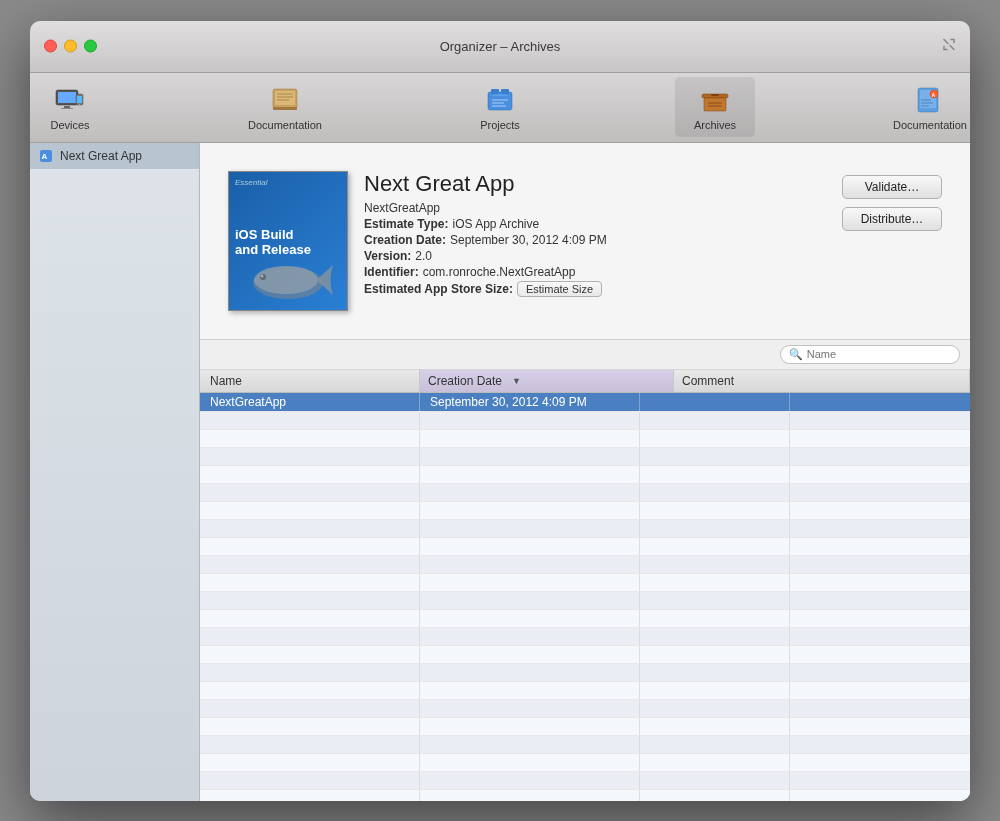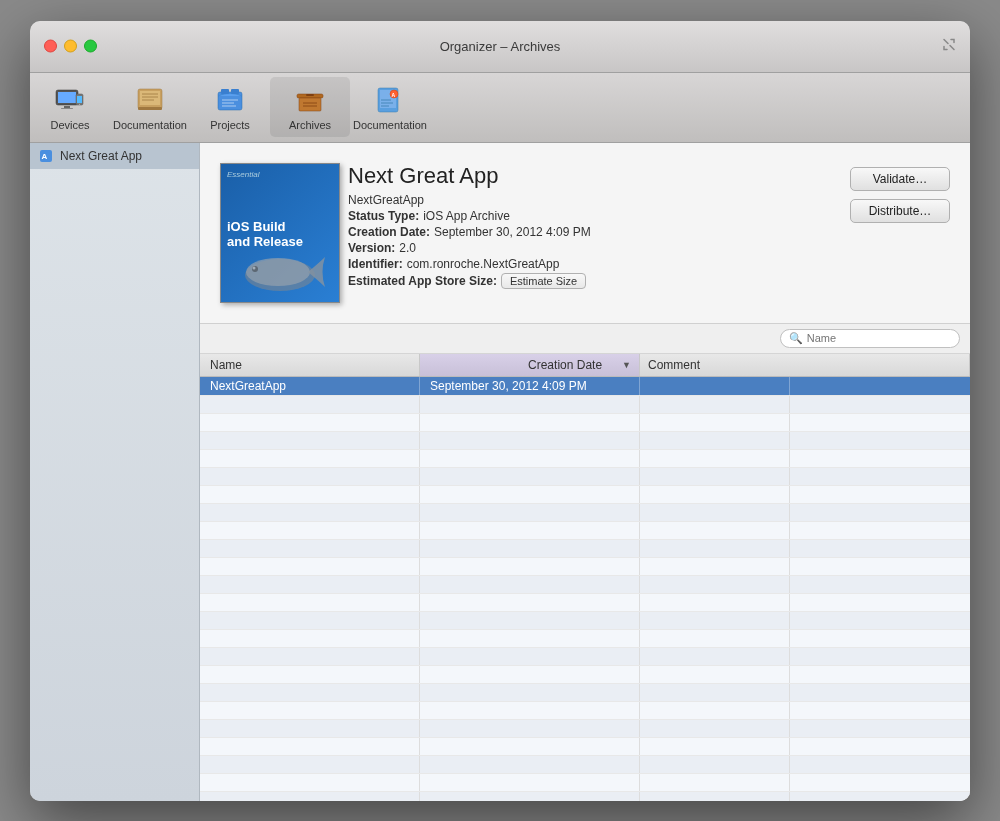--- a/index.html
+++ b/index.html
@@ -68,7 +68,7 @@
       border-bottom: 1px solid #a0a0a0;
       display: flex;
       align-items: center;
-      justify-content: flex-start;
+      justify-content: space-between;
       gap: 0;
     }
     .toolbar-item {

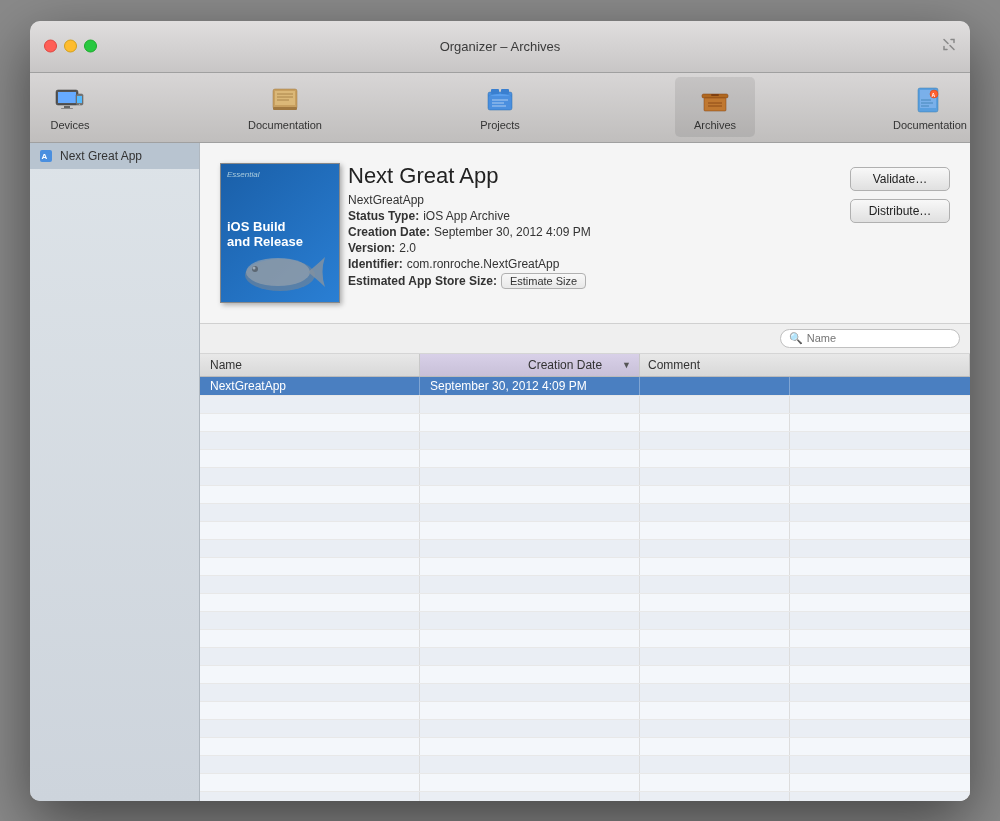--- a/index.html
+++ b/index.html
@@ -133,9 +133,9 @@
       flex-direction: column;
     }
     .archive-detail {
-      padding: 20px;
-      display: flex;
-      gap: 8px;
+      padding: 28px;
+      display: flex;
+      gap: 16px;
       border-bottom: 1px solid #d0d0d0;
       background: #f5f5f5;
       min-height: 160px;

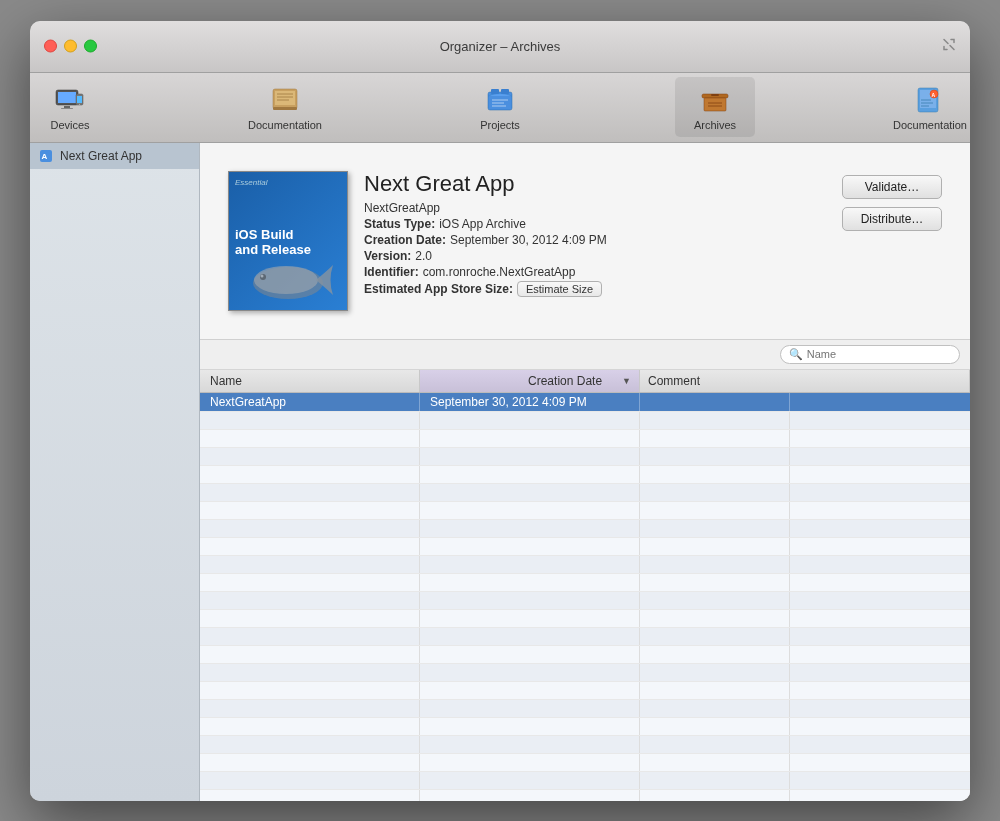--- a/index.html
+++ b/index.html
@@ -479,7 +479,7 @@
             <span class="info-value">NextGreatApp</span>
           </div>
           <div class="info-row">
-            <span class="info-label">Status Type:</span>
+            <span class="info-label">Estimate Type:</span>
             <span class="info-value">iOS App Archive</span>
           </div>
           <div class="info-row">

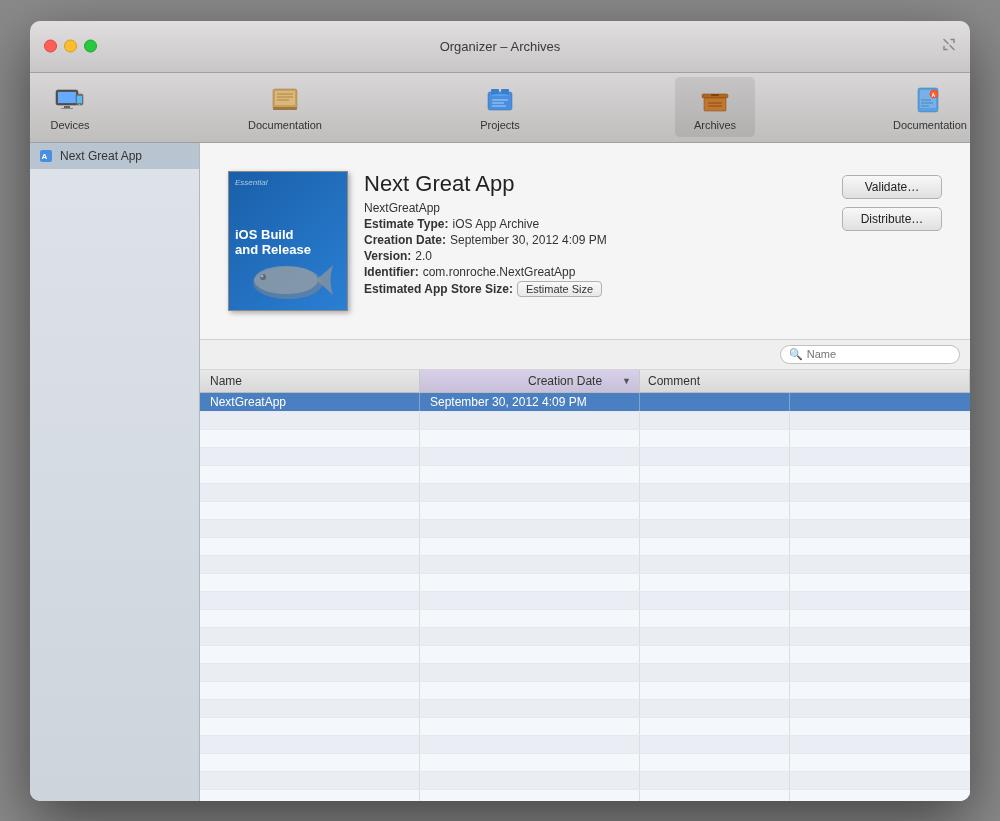--- a/index.html
+++ b/index.html
@@ -275,7 +275,7 @@
       cursor: pointer;
     }
     .col-date {
-      width: 220px;
+      width: 254px;
       padding: 4px 8px;
       font-size: 12px;
       font-weight: 500;
@@ -284,9 +284,8 @@
       cursor: pointer;
       display: flex;
       align-items: center;
-      gap: 20px;
+      gap: 10px;
       background: linear-gradient(180deg, #d8d0e8 0%, #c8c0d8 100%);
-      justify-content: flex-end;
     }
     .sort-arrow {
       font-size: 9px;

